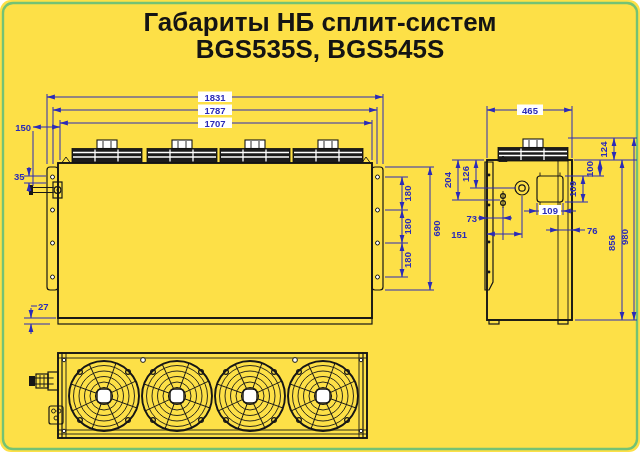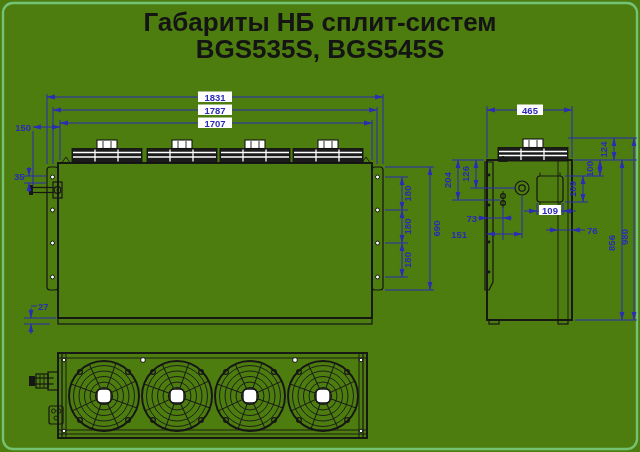--- a/index.html
+++ b/index.html
@@ -3,7 +3,7 @@
 <meta charset="utf-8">
 <style>
   html,body{margin:0;padding:0;background:#ffffff;}
-  .page{width:640px;height:452px;position:relative;background:#4d7c0f;overflow:hidden;}
+  .page{width:640px;height:452px;position:relative;background:#fde047;overflow:hidden;border-radius:11px;}
   svg{display:block;}
   .k  {stroke:#161616;fill:none;stroke-width:1.2;stroke-linecap:square;}
   .k2 {stroke:#161616;fill:none;stroke-width:1.9;stroke-linecap:square;}

